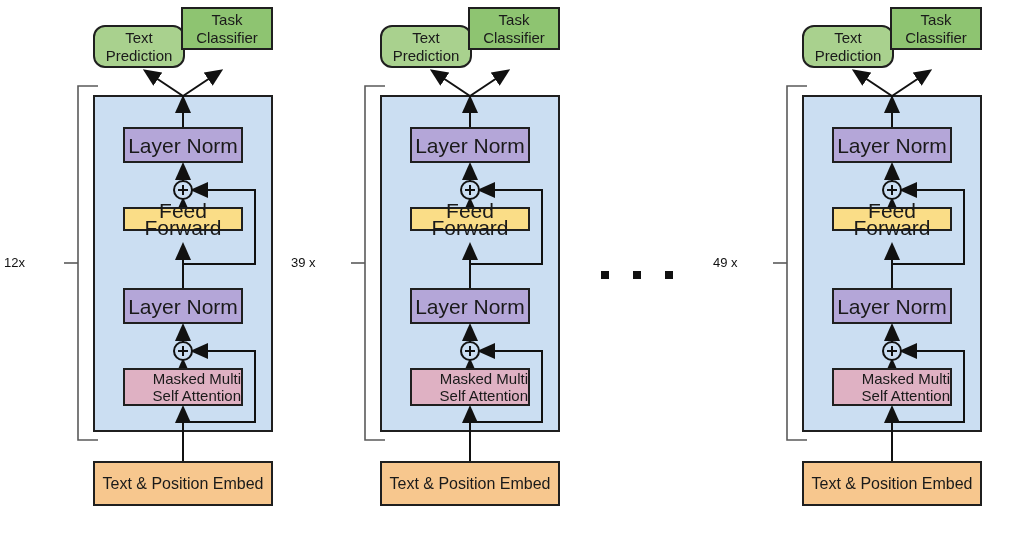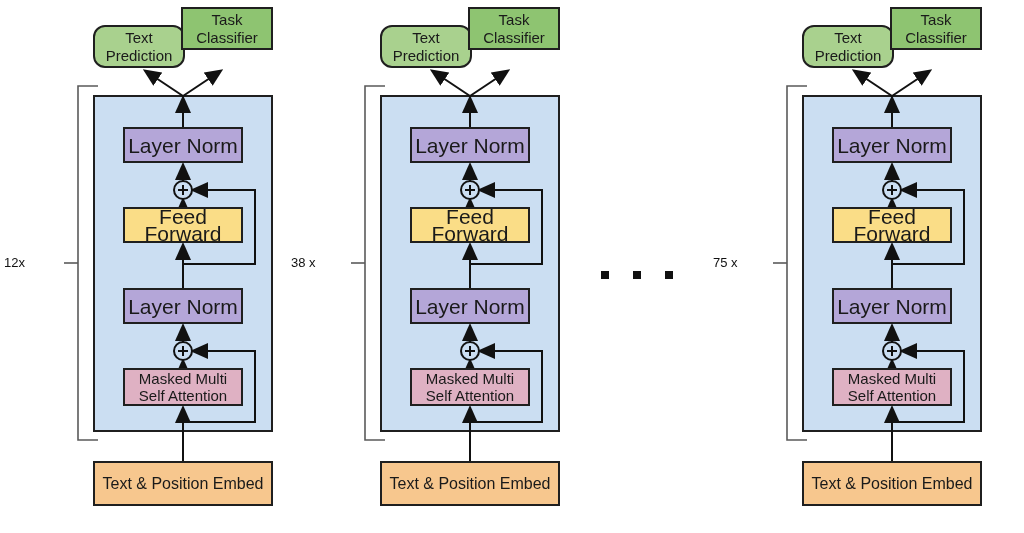--- a/index.html
+++ b/index.html
@@ -24,7 +24,7 @@
   .tc  { left:181px; top:7px; width:92px; height:43px; background:var(--dark_green,#8ec471);  font-size:15px; line-height:18px; }
   .inner { left:123px; width:120px; }
   .ln1 { top:127px; height:36px; background:var(--purple,#b4a6d8); }
-  .ff  { top:207px; height:36px; background:var(--yellow,#fadd87); }
+  .ff  { top:207px; height:24px; background:var(--yellow,#fadd87); }
   .ln2 { top:288px; height:36px; background:var(--purple,#b4a6d8); }
   .attn{ top:368px; height:38px; background:var(--pink,#dfb1c3); font-size:15px; line-height:17px; }
   .embed { left:93px; top:461px; width:180px; height:45px; background:var(--orange,#f7c78e); font-size:16px; }

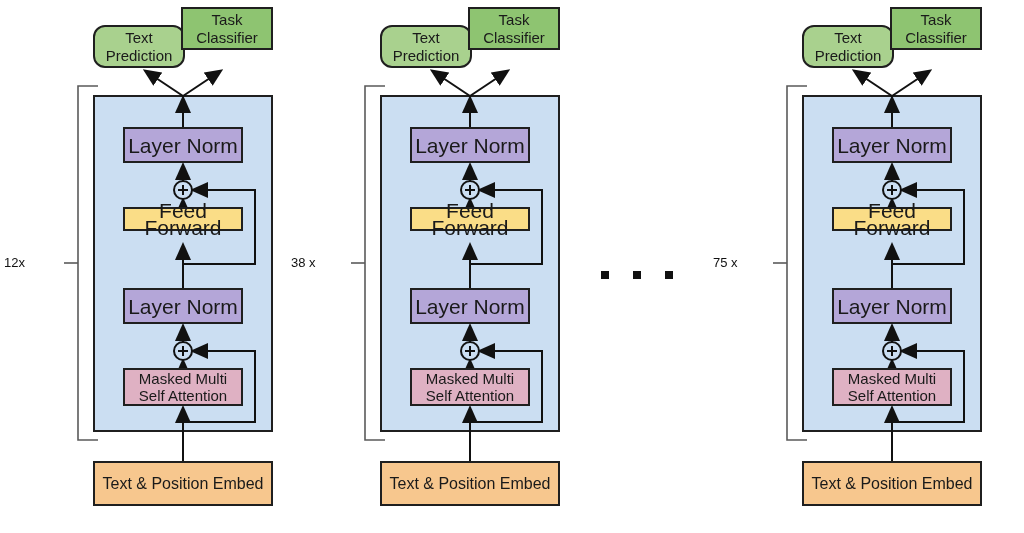--- a/index.html
+++ b/index.html
@@ -114,7 +114,7 @@
           <path d="M183,346 V356 M178,351 H188"></path>
       </g>
     </svg>
-    <div class="repeat-label">38 x</div>
+    <div class="repeat-label">39 x</div>
     <div class="box tp">Text Prediction</div>
     <div class="box tc">Task Classifier</div>
     <div class="box inner ln1">Layer Norm</div>

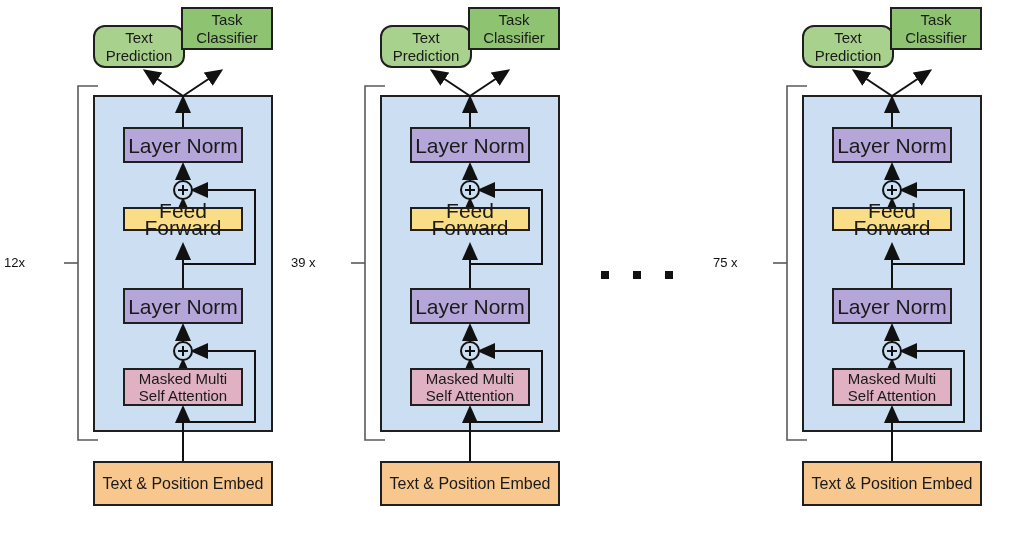--- a/index.html
+++ b/index.html
@@ -162,7 +162,7 @@
           <path d="M183,346 V356 M178,351 H188"></path>
       </g>
     </svg>
-    <div class="repeat-label">75 x</div>
+    <div class="repeat-label">49 x</div>
     <div class="box tp">Text Prediction</div>
     <div class="box tc">Task Classifier</div>
     <div class="box inner ln1">Layer Norm</div>

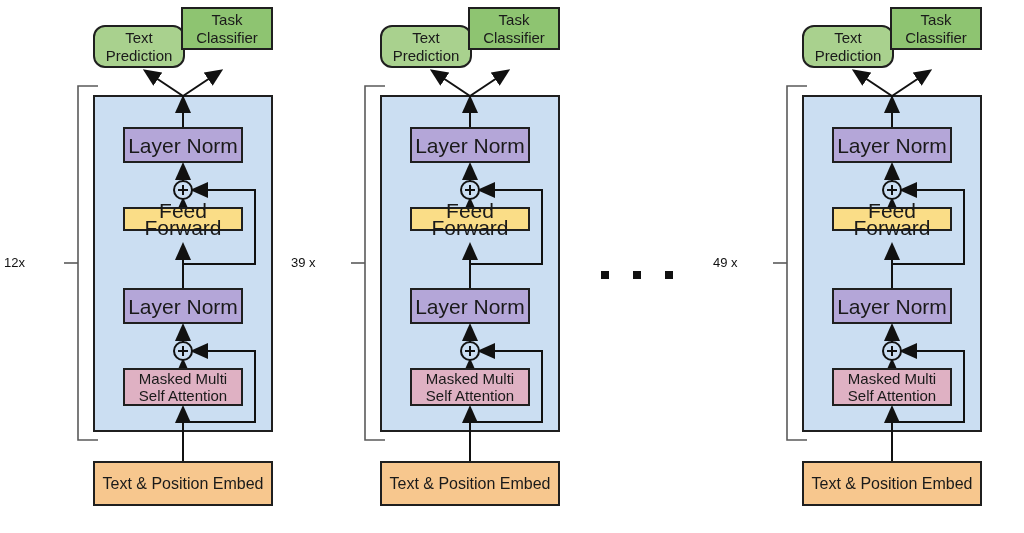--- a/index.html
+++ b/index.html
@@ -26,7 +26,7 @@
   .ln1 { top:127px; height:36px; background:var(--purple,#b4a6d8); }
   .ff  { top:207px; height:24px; background:var(--yellow,#fadd87); }
   .ln2 { top:288px; height:36px; background:var(--purple,#b4a6d8); }
-  .attn{ top:368px; height:38px; background:var(--pink,#dfb1c3); font-size:15px; line-height:17px; }
+  .attn{ top:368px; height:38px; background:var(--pink,#dfb1c3); font-size:15px; line-height:17px;text-align:right; }
   .embed { left:93px; top:461px; width:180px; height:45px; background:var(--orange,#f7c78e); font-size:16px; }
   .repeat-label {
     position:absolute; left:4px; top:255px; width:56px; text-align:left;

